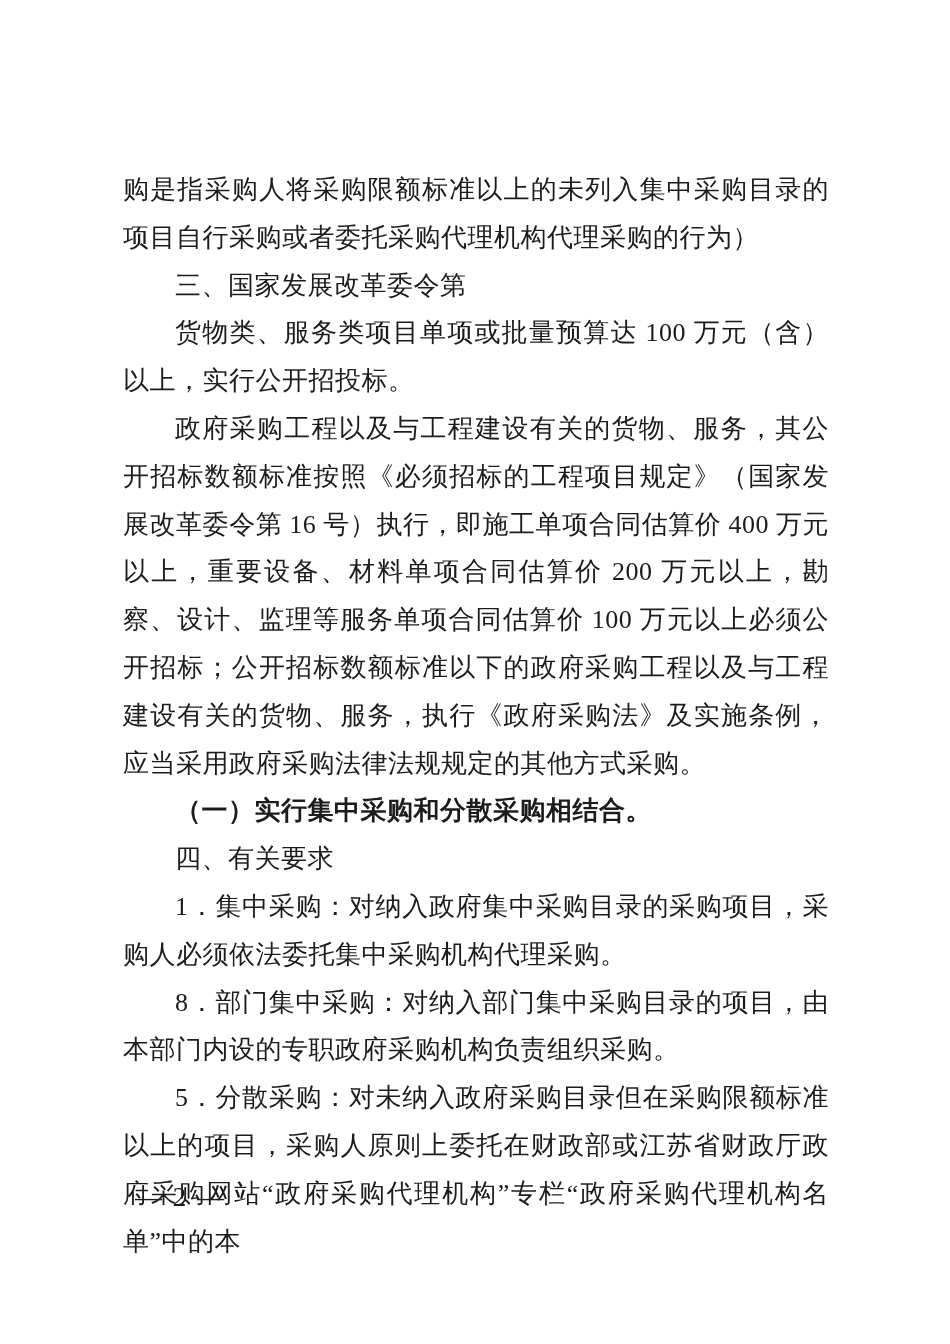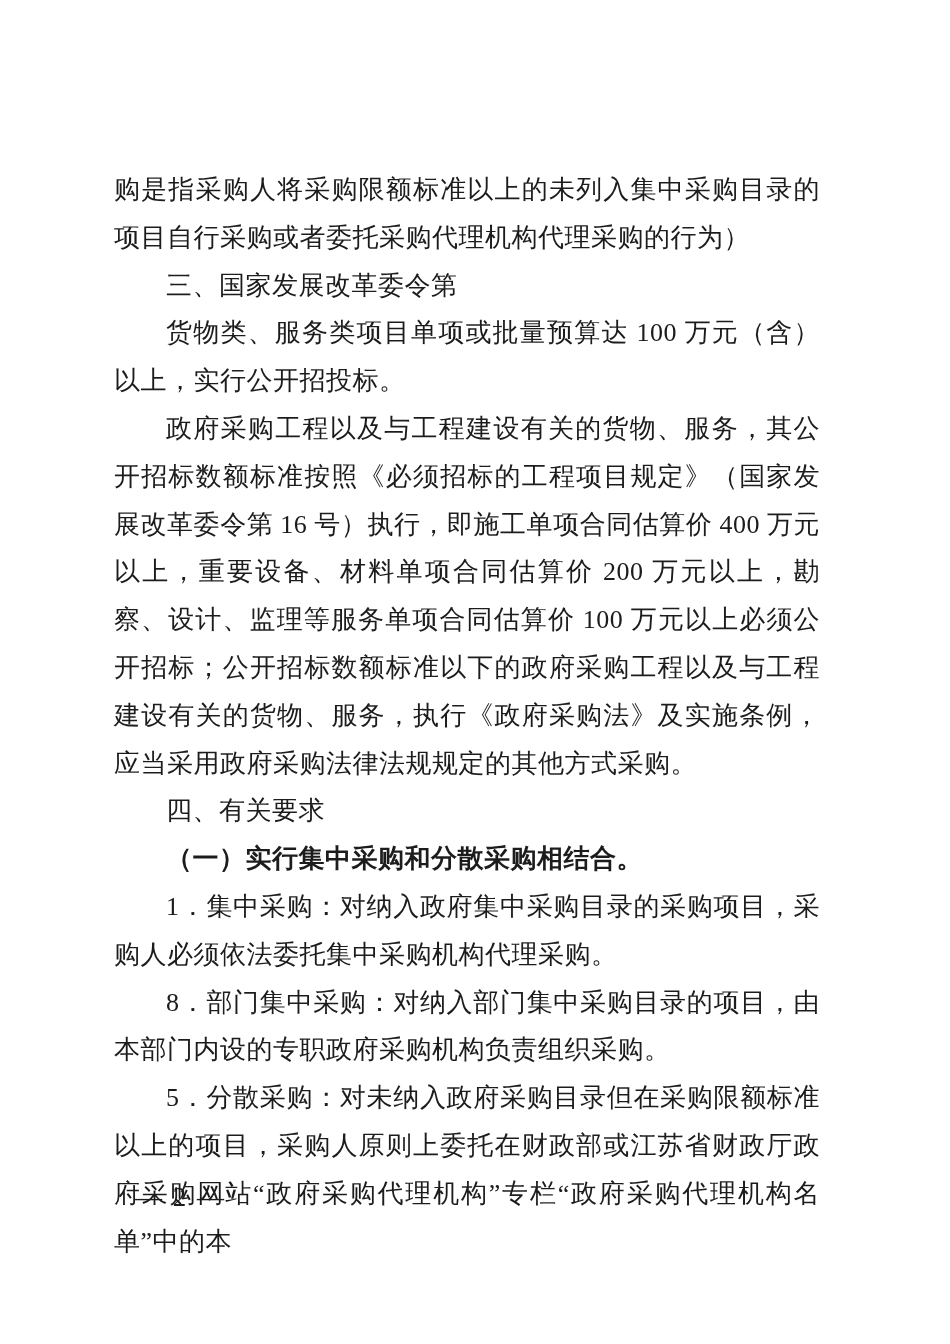--- a/index.html
+++ b/index.html
@@ -17,7 +17,7 @@
   }
   .doc-body {
     position: absolute;
-    left: 114px;
+    left: 123px;
     top: 166px;
     width: 706px;
     color: #1c1c1c;

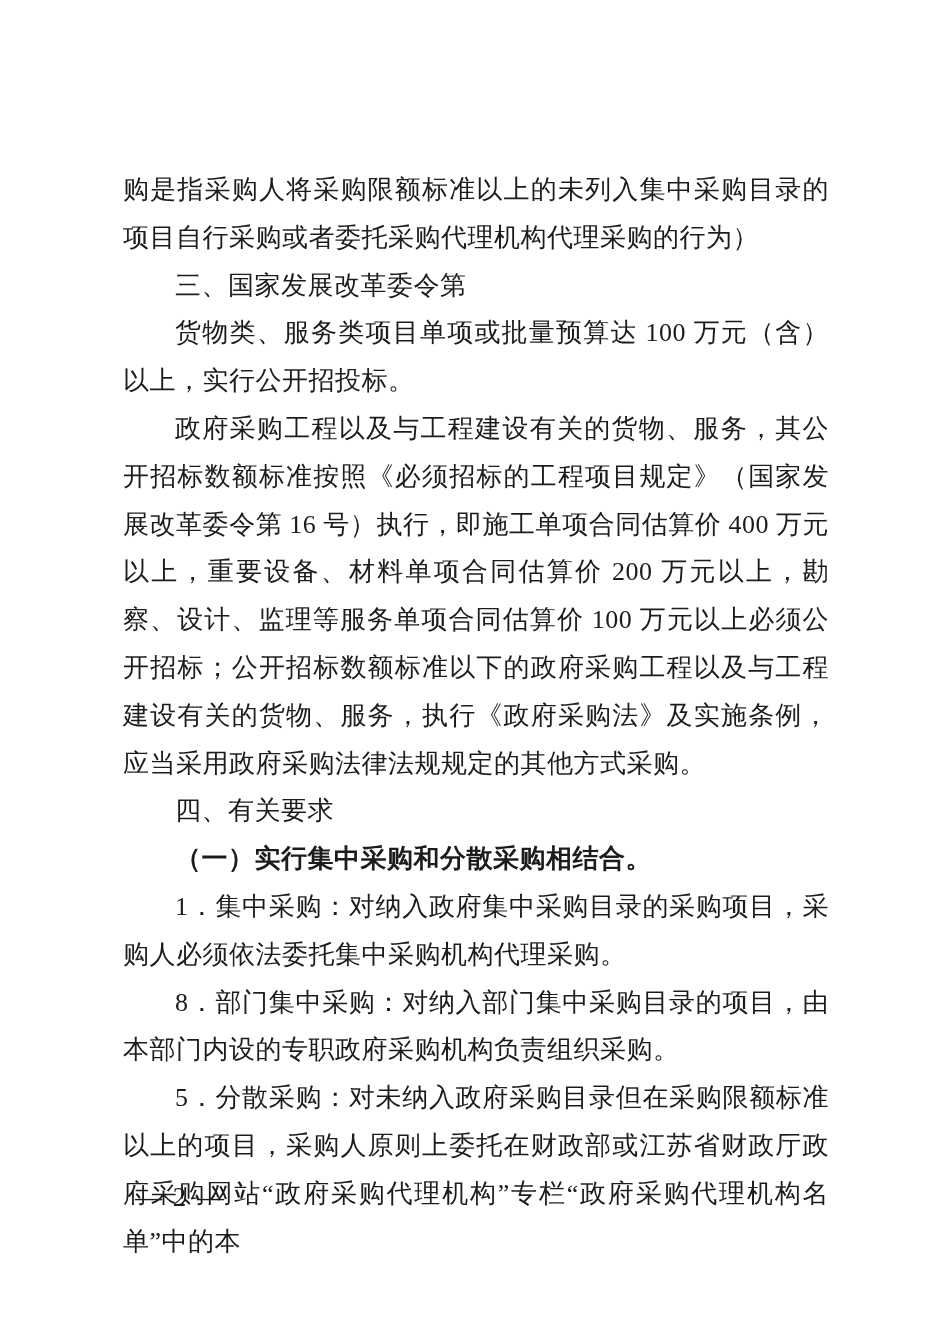--- a/index.html
+++ b/index.html
@@ -55,8 +55,8 @@
       <p class="para indent">三、国家发展改革委令第</p>
       <p class="para indent">货物类、服务类项目单项或批量预算达 100 万元（含）以上，实行公开招投标。</p>
       <p class="para indent">政府采购工程以及与工程建设有关的货物、服务，其公开招标数额标准按照《必须招标的工程项目规定》（国家发展改革委令第 16 号）执行，即施工单项合同估算价 400 万元以上，重要设备、材料单项合同估算价 200 万元以上，勘察、设计、监理等服务单项合同估算价 100 万元以上必须公开招标；公开招标数额标准以下的政府采购工程以及与工程建设有关的货物、服务，执行《政府采购法》及实施条例，应当采用政府采购法律法规规定的其他方式采购。</p>
+      <p class="para indent bold">（一）实行集中采购和分散采购相结合。</p>
       <p class="para indent">四、有关要求</p>
-      <p class="para indent bold">（一）实行集中采购和分散采购相结合。</p>
       <p class="para indent">1．集中采购：对纳入政府集中采购目录的采购项目，采购人必须依法委托集中采购机构代理采购。</p>
       <p class="para indent">8．部门集中采购：对纳入部门集中采购目录的项目，由本部门内设的专职政府采购机构负责组织采购。</p>
       <p class="para indent">5．分散采购：对未纳入政府采购目录但在采购限额标准以上的项目，采购人原则上委托在财政部或江苏省财政厅政府采购网站“政府采购代理机构”专栏“政府采购代理机构名单”中的本</p>

